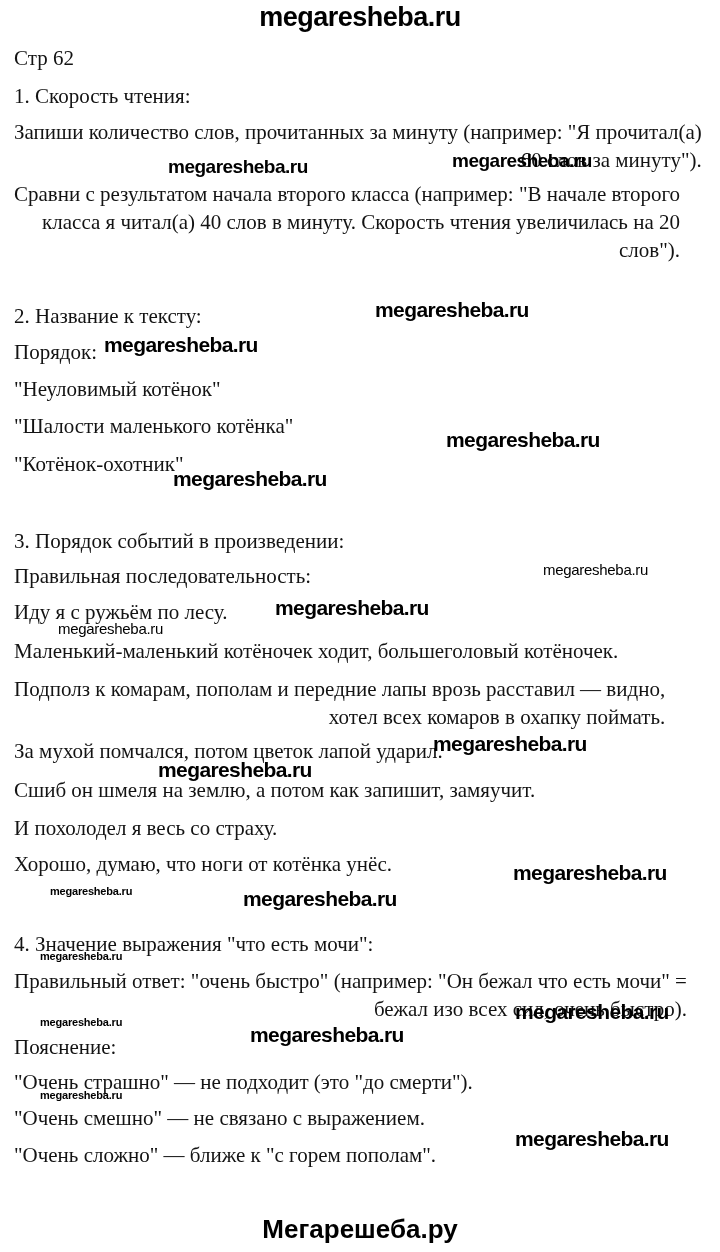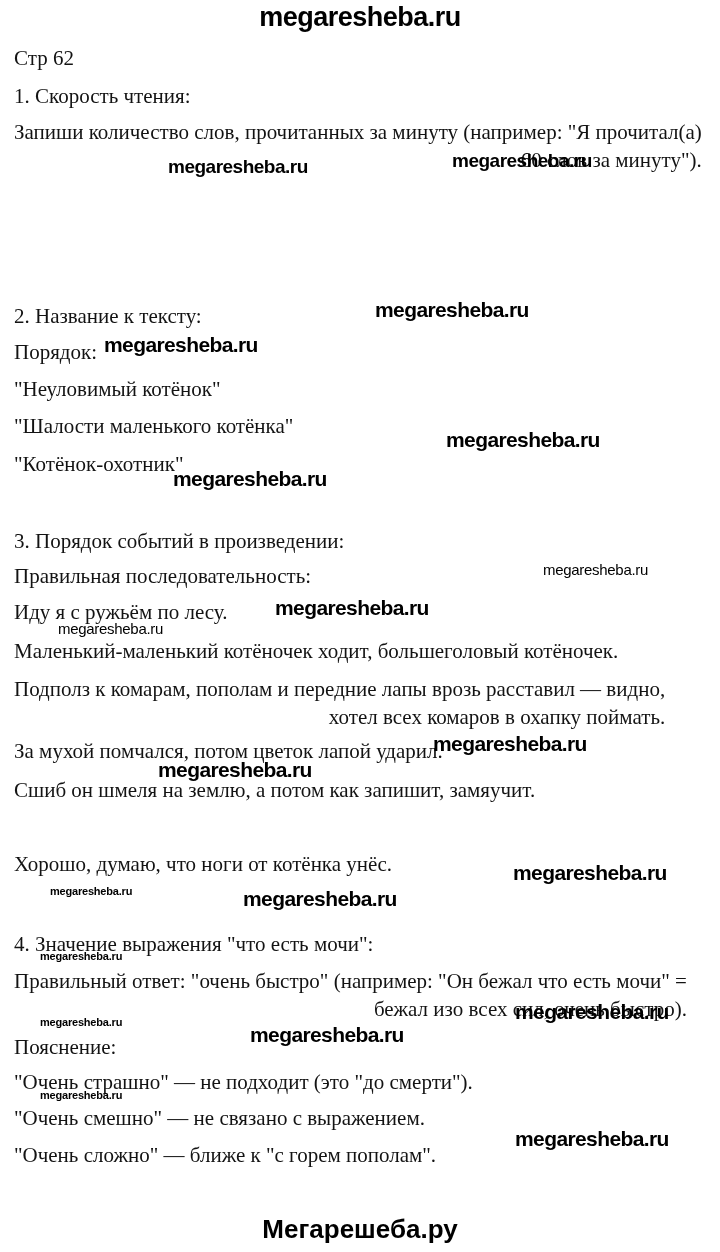--- a/index.html
+++ b/index.html
@@ -55,6 +55,9 @@
   <div class="tb" style="top:82px">1. Скорость чтения:</div>
   <div class="tb" style="top:118px">Запиши количество слов, прочитанных за минуту (например: "Я прочитал(а)
 60 слов за минуту").</div>
+  <div class="tb" style="top:180px">Сравни с результатом начала второго класса (например: "В начале второго
+класса я читал(а) 40 слов в минуту. Скорость чтения увеличилась на 20
+слов").</div>
 
   <div class="tb" style="top:302px">2. Название к тексту:</div>
   <div class="tb" style="top:338px">Порядок:</div>

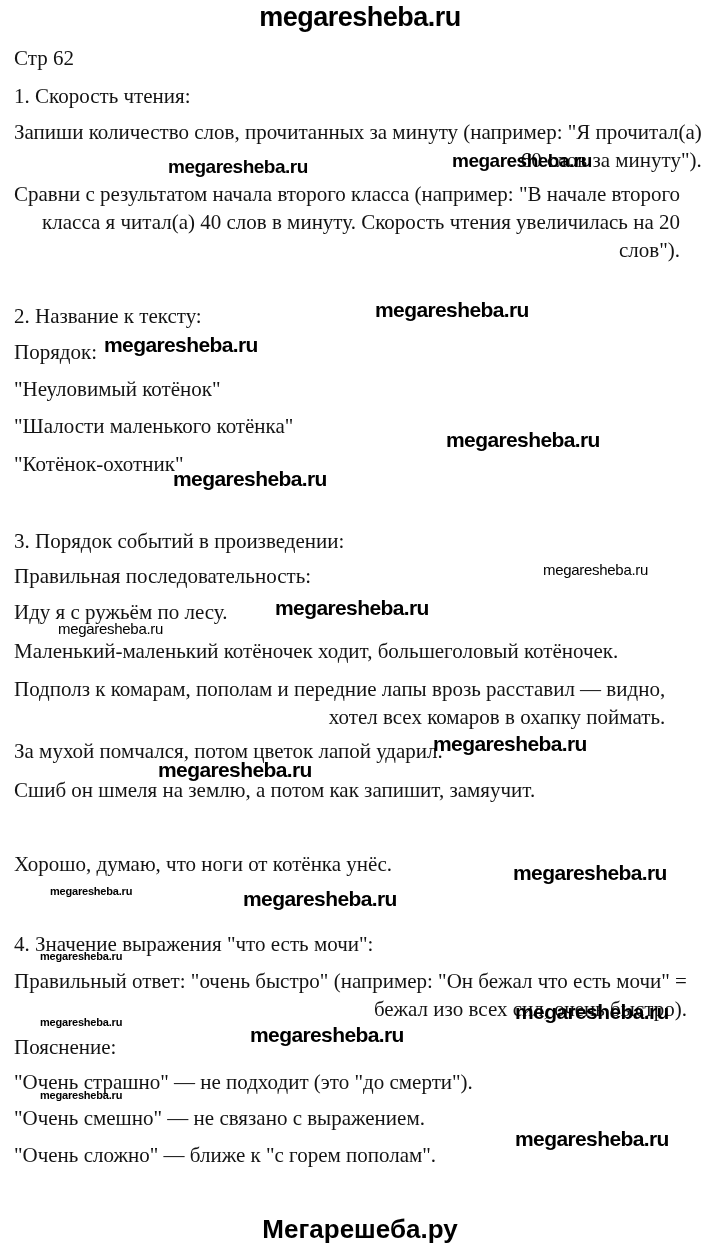--- a/index.html
+++ b/index.html
@@ -73,6 +73,7 @@
 хотел всех комаров в охапку поймать.</div>
   <div class="tb" style="top:737px">За мухой помчался, потом цветок лапой ударил.</div>
   <div class="tb" style="top:776px">Сшиб он шмеля на землю, а потом как запишит, замяучит.</div>
+  <div class="tb" style="top:814px">И похолодел я весь со страху.</div>
   <div class="tb" style="top:850px">Хорошо, думаю, что ноги от котёнка унёс.</div>
 
   <div class="tb" style="top:930px">4. Значение выражения "что есть мочи":</div>

